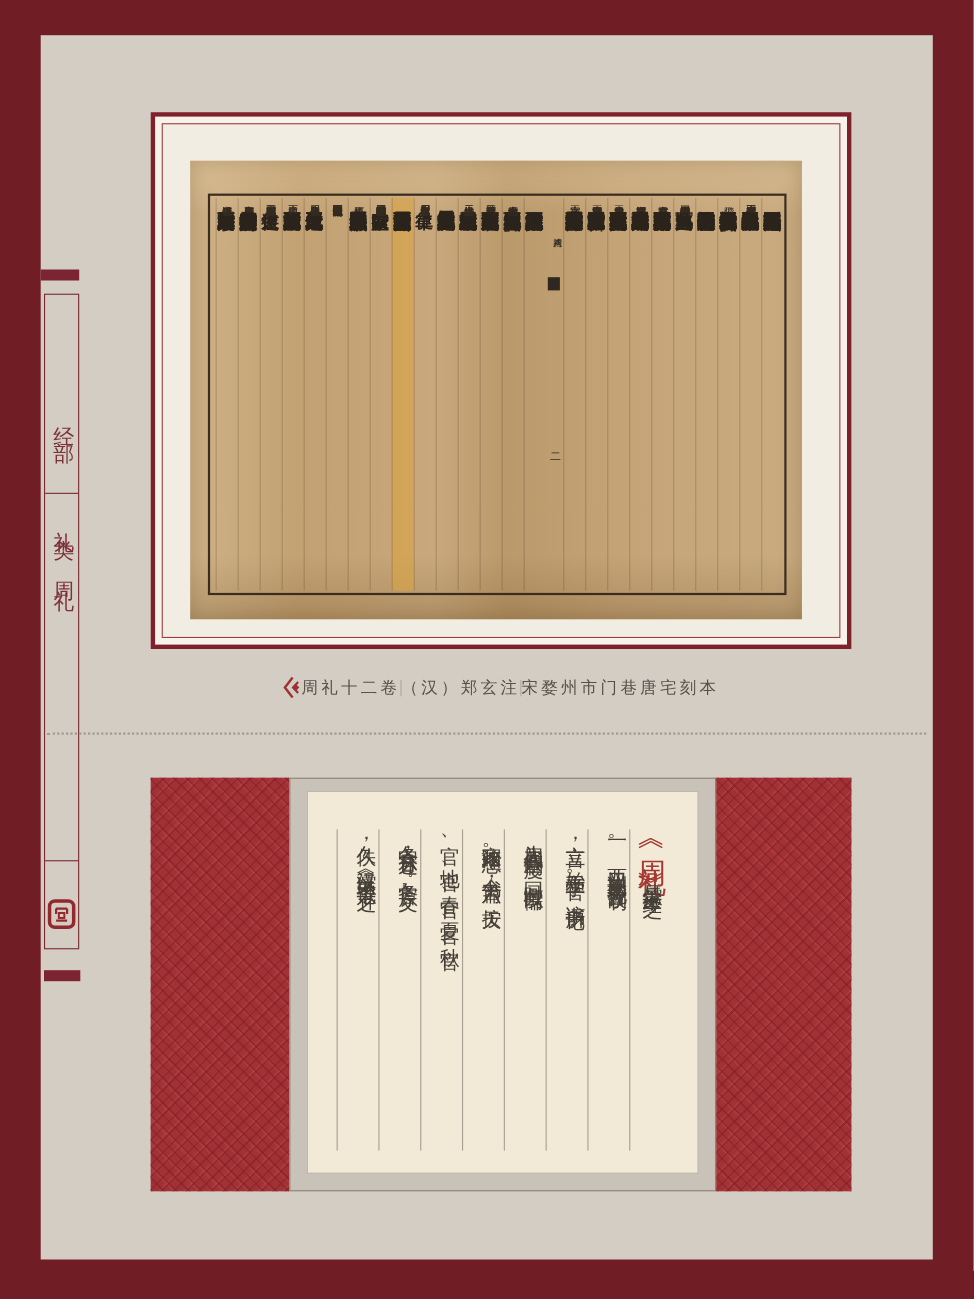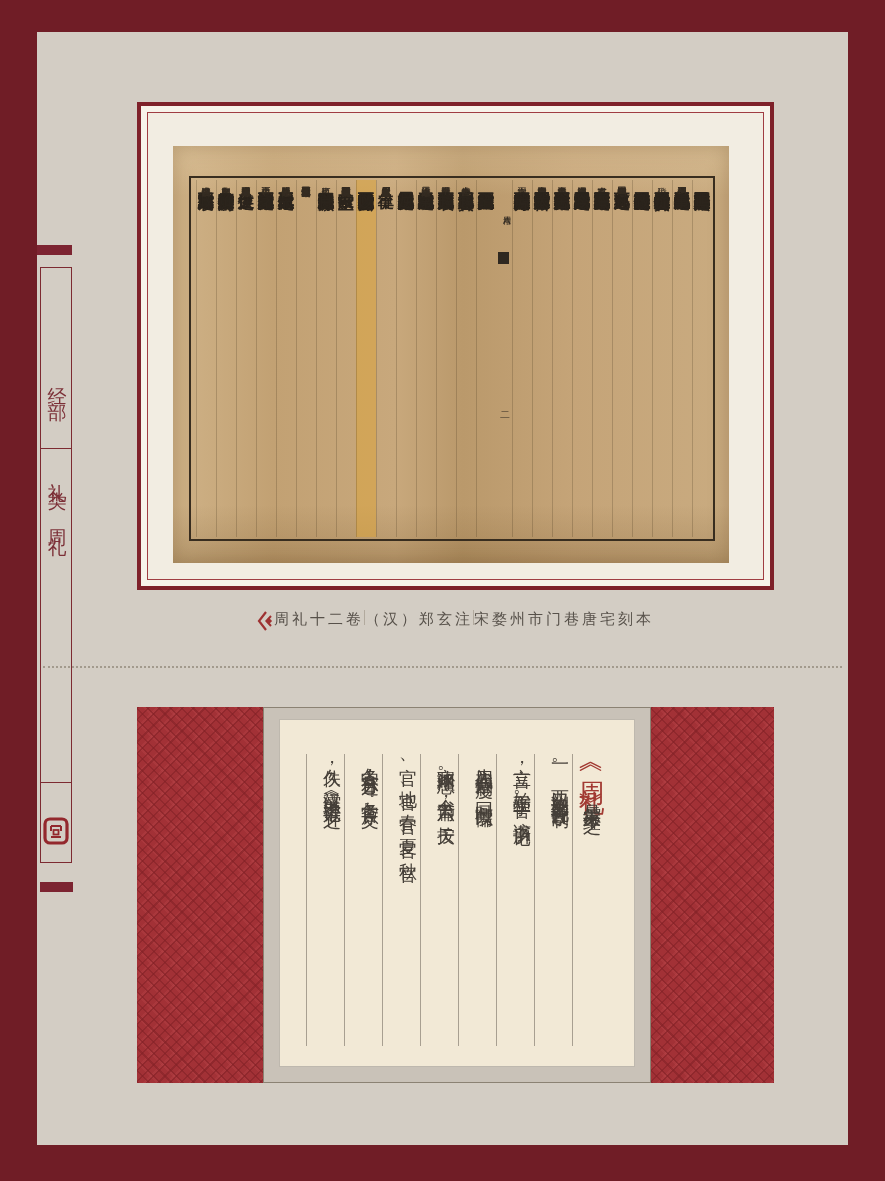--- a/index.html
+++ b/index.html
@@ -78,7 +78,7 @@
   
   .caption {
     position:absolute; left:100px; top:578px; width:637px; height:30px;
-    display:flex; justify-content:center; 
+    display:flex; justify-content:center; align-items:center; 
     color:#57514a; font-size:15px; letter-spacing:3px;
   }
   .capsep { width:1px; height:15px; background:#b2aa9e; flex:0 0 auto; }

